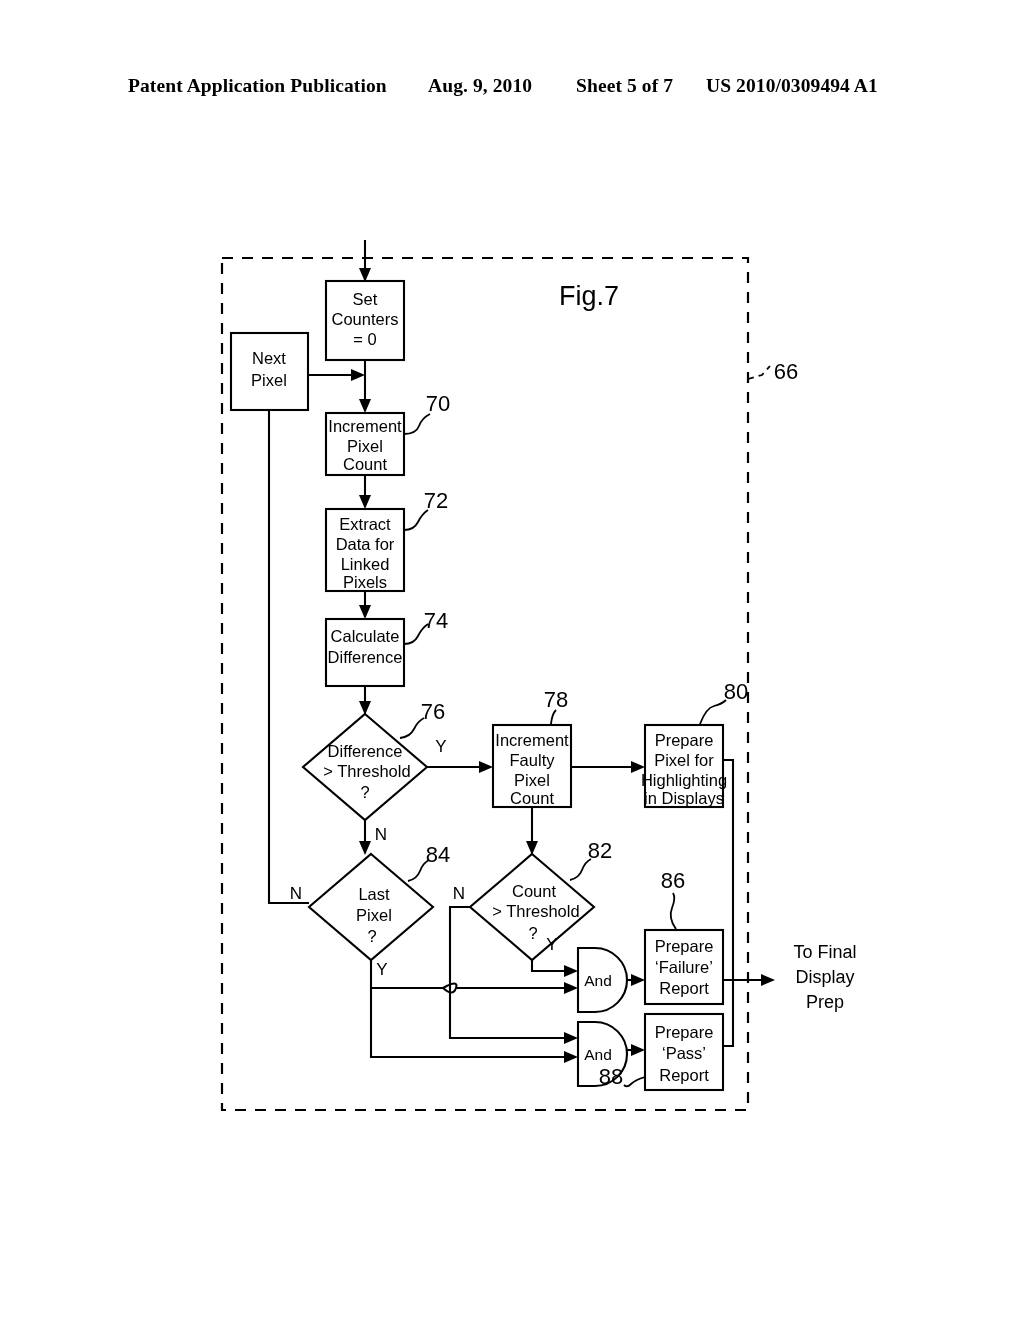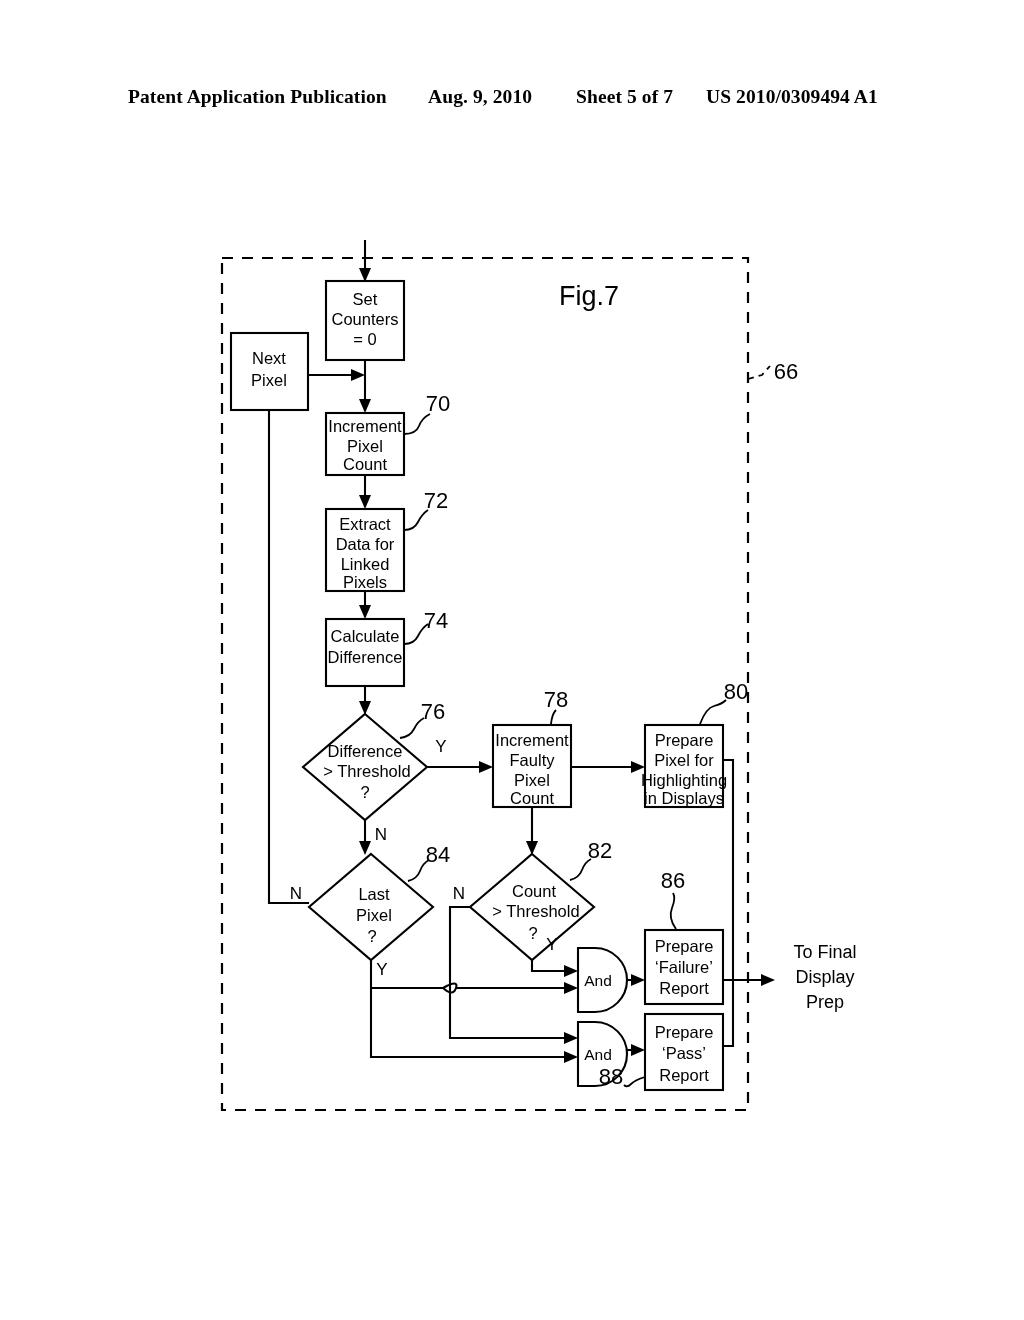--- a/index.html
+++ b/index.html
@@ -11,7 +11,7 @@
 
   
   .pub-header{
-    position:absolute;left:0;right:0;top:86px;height:30px;
+    position:absolute;left:0;right:0;top:75px;height:30px;
     font-family:"Liberation Serif", serif;
     font-weight:bold;font-size:19.5px;letter-spacing:.1px;
     white-space:nowrap;

